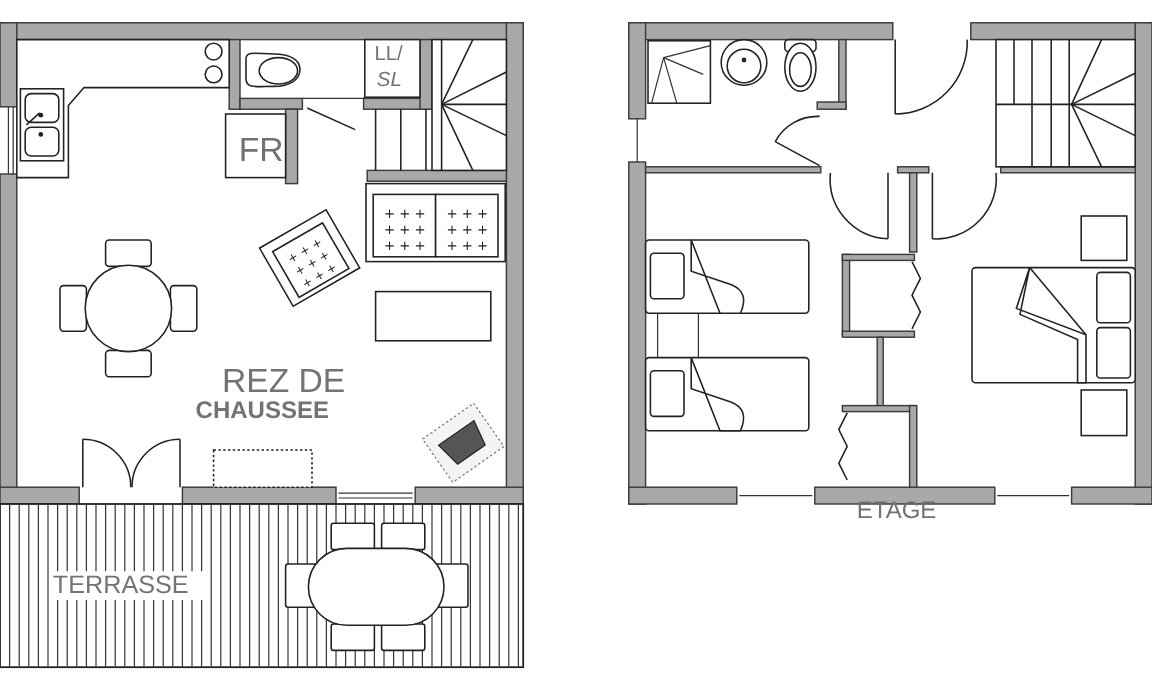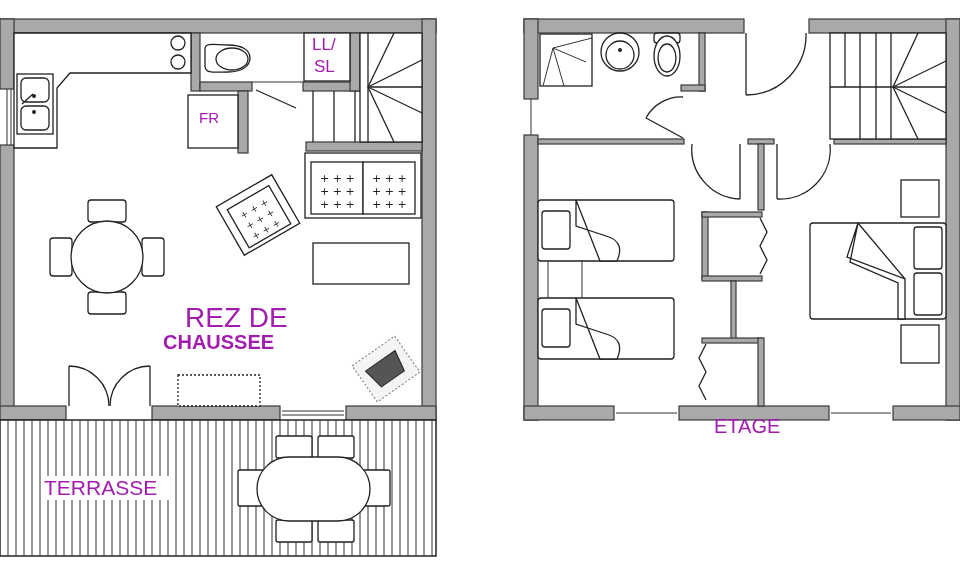--- a/index.html
+++ b/index.html
@@ -9,7 +9,7 @@
   .ln { fill:none; stroke:#222; stroke-width:1.3; }
   .lnt { fill:none; stroke:#333; stroke-width:1; }
   .fur { fill:#fff; stroke:#222; stroke-width:1.3; }
-  .lbl { position:absolute; color:#a21caf; white-space:nowrap; }
+  .lbl { position:absolute; color:#737373; white-space:nowrap; }
 </style>
 </head>
 <body>

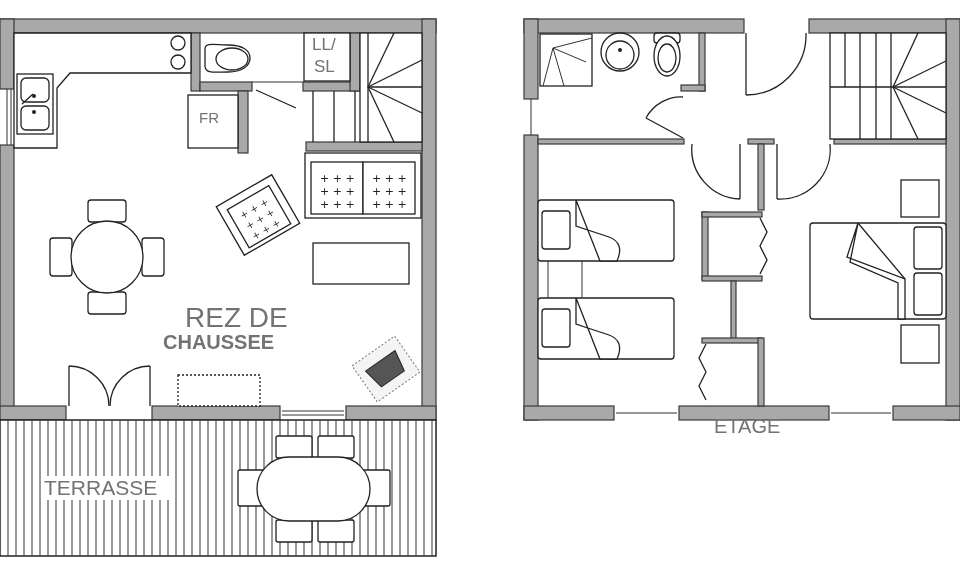--- a/index.html
+++ b/index.html
@@ -242,7 +242,7 @@
 
 <div class="lbl" style="left:199px;top:109px;font-size:15px;">FR</div>
 <div class="lbl" style="left:312px;top:35px;font-size:17px;">LL/</div>
-<div class="lbl" style="left:314px;top:57px;font-size:17px;">SL</div>
+<div class="lbl" style="left:314px;top:57px;font-size:17px;font-style:italic;">SL</div>
 <div class="lbl" style="left:185px;top:302px;font-size:28px;">REZ DE</div>
 <div class="lbl" style="left:163px;top:331px;font-size:20px;font-weight:bold;">CHAUSSEE</div>
 <div class="lbl" style="left:44px;top:476px;font-size:21px;font-weight:normal;">TERRASSE</div>

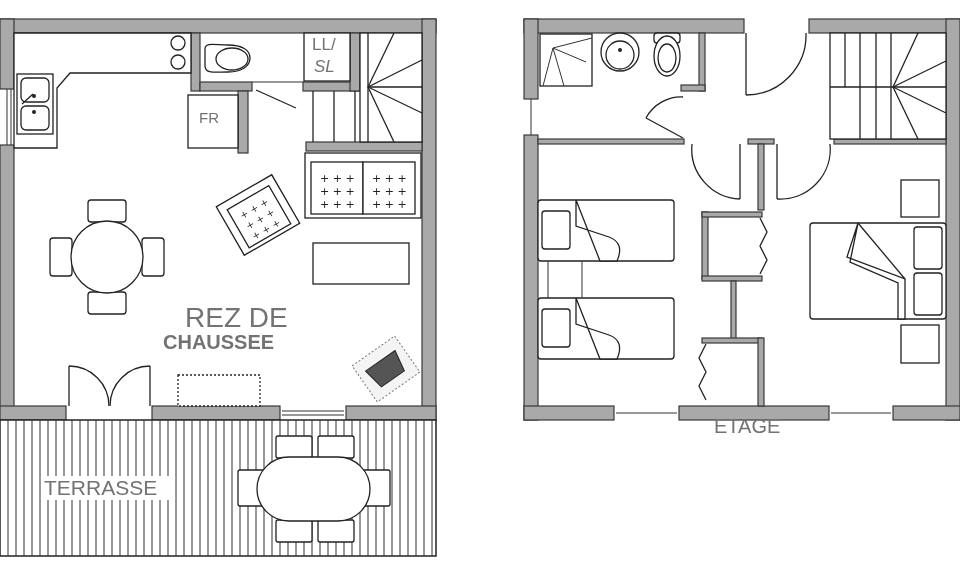--- a/index.html
+++ b/index.html
@@ -240,7 +240,7 @@
   </g>
 </svg>
 
-<div class="lbl" style="left:199px;top:109px;font-size:15px;">FR</div>
+<div class="lbl" style="left:199px;top:109px;font-size:28px;">FR</div>
 <div class="lbl" style="left:312px;top:35px;font-size:17px;">LL/</div>
 <div class="lbl" style="left:314px;top:57px;font-size:17px;font-style:italic;">SL</div>
 <div class="lbl" style="left:185px;top:302px;font-size:28px;">REZ DE</div>

